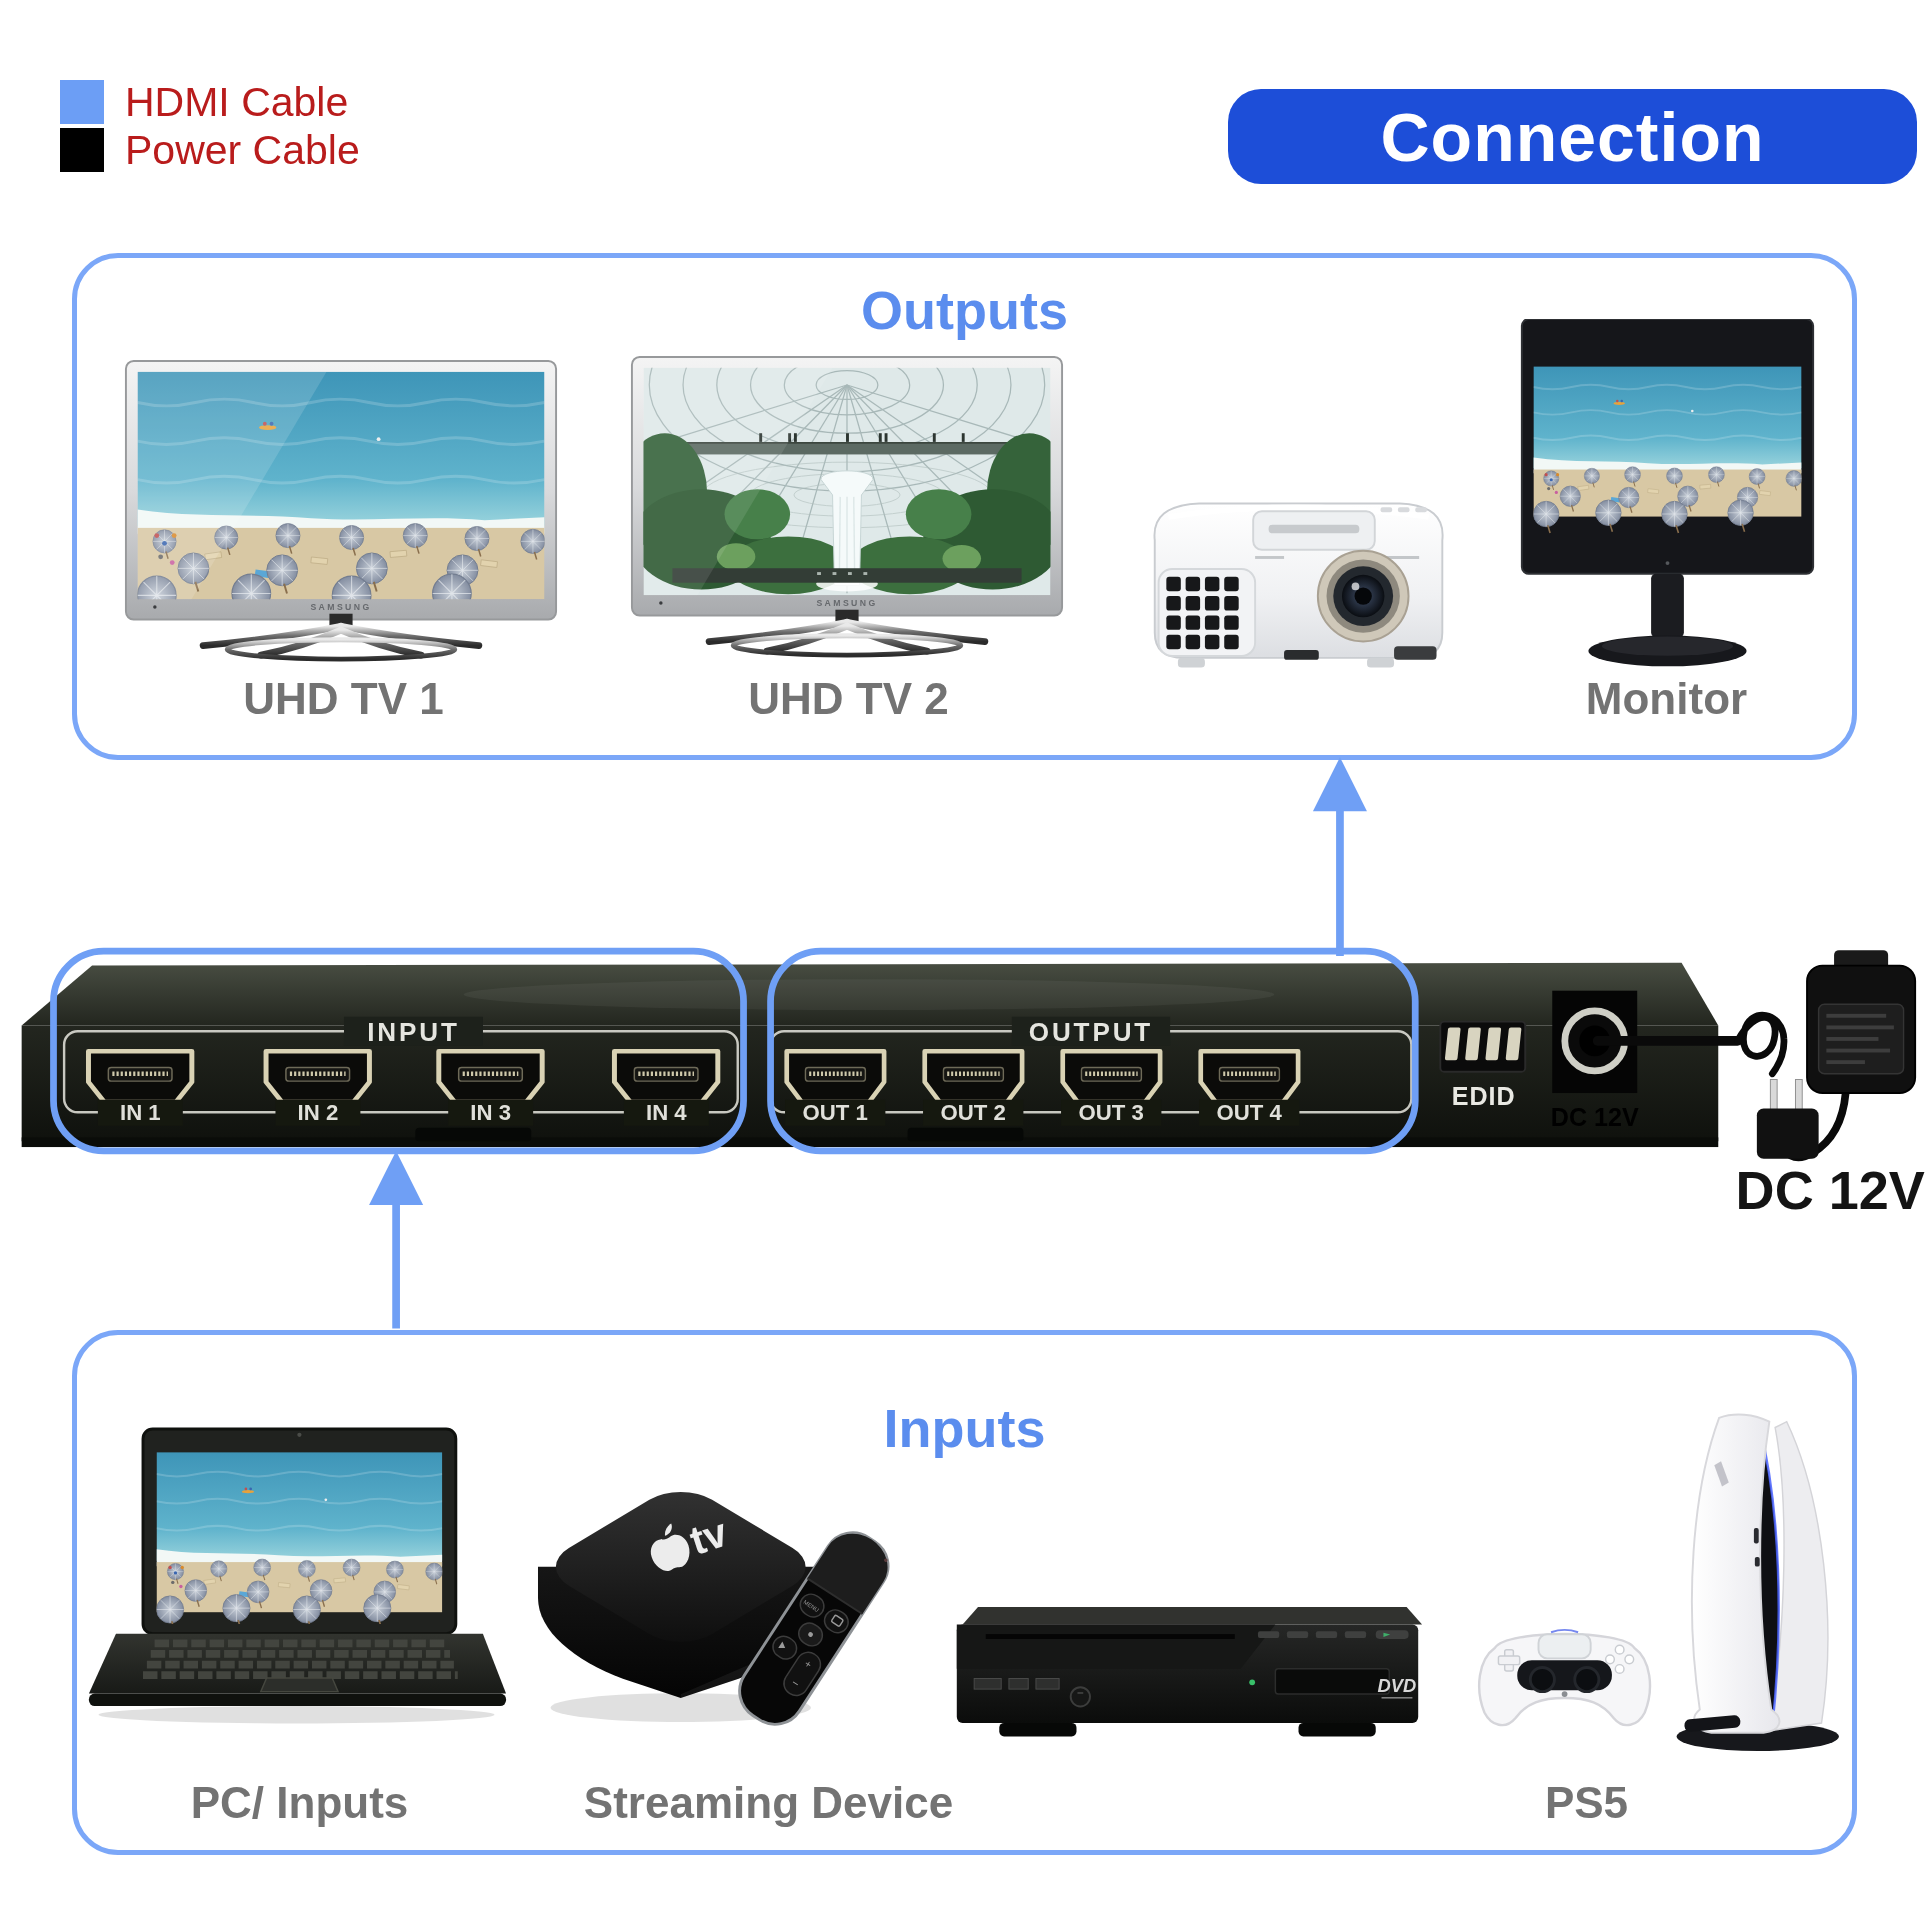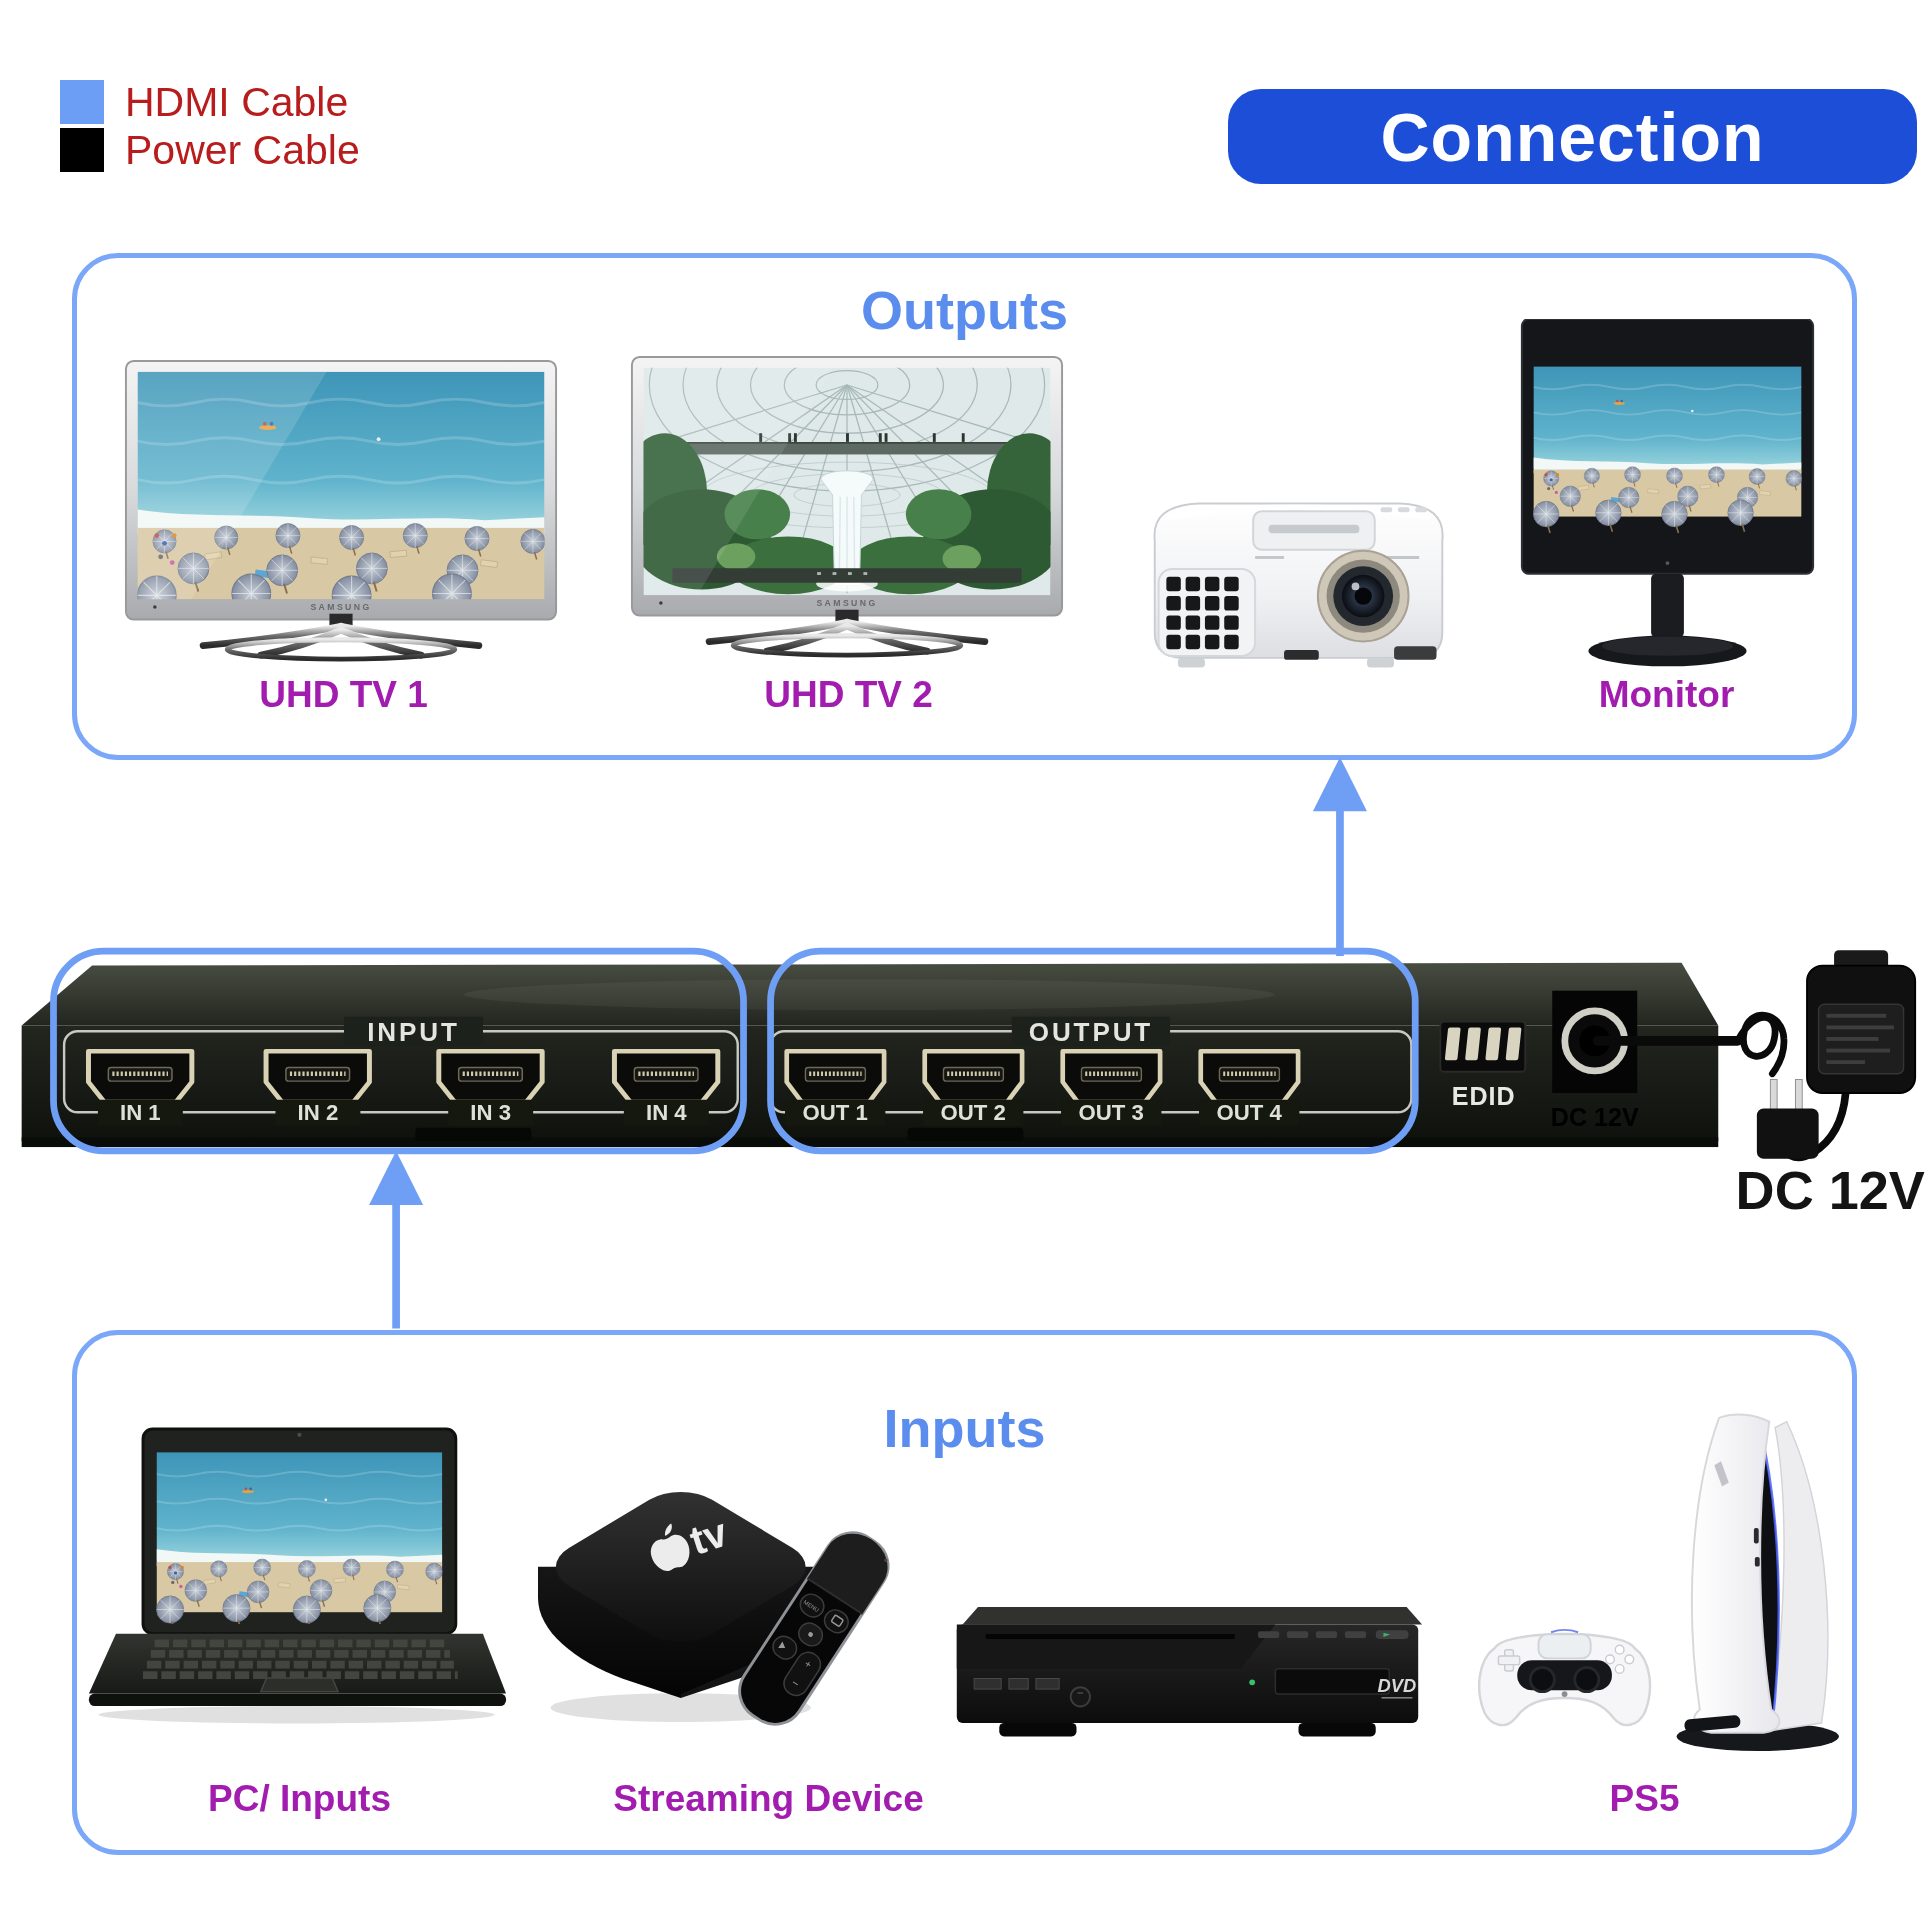--- a/index.html
+++ b/index.html
@@ -19,7 +19,7 @@
   .panel-title{position:absolute;left:0;width:100%;text-align:center;color:#5B8DEE;
                font-size:54px;font-weight:bold;}
   .figure-label{position:absolute;width:425px;margin-left:-212px;text-align:center;
-                font-size:37px;font-weight:bold;color:#a21caf;white-space:nowrap;}
+                font-size:44px;font-weight:bold;color:#737373;white-space:nowrap;}
   svg{display:block;}
 </style>
 </head>

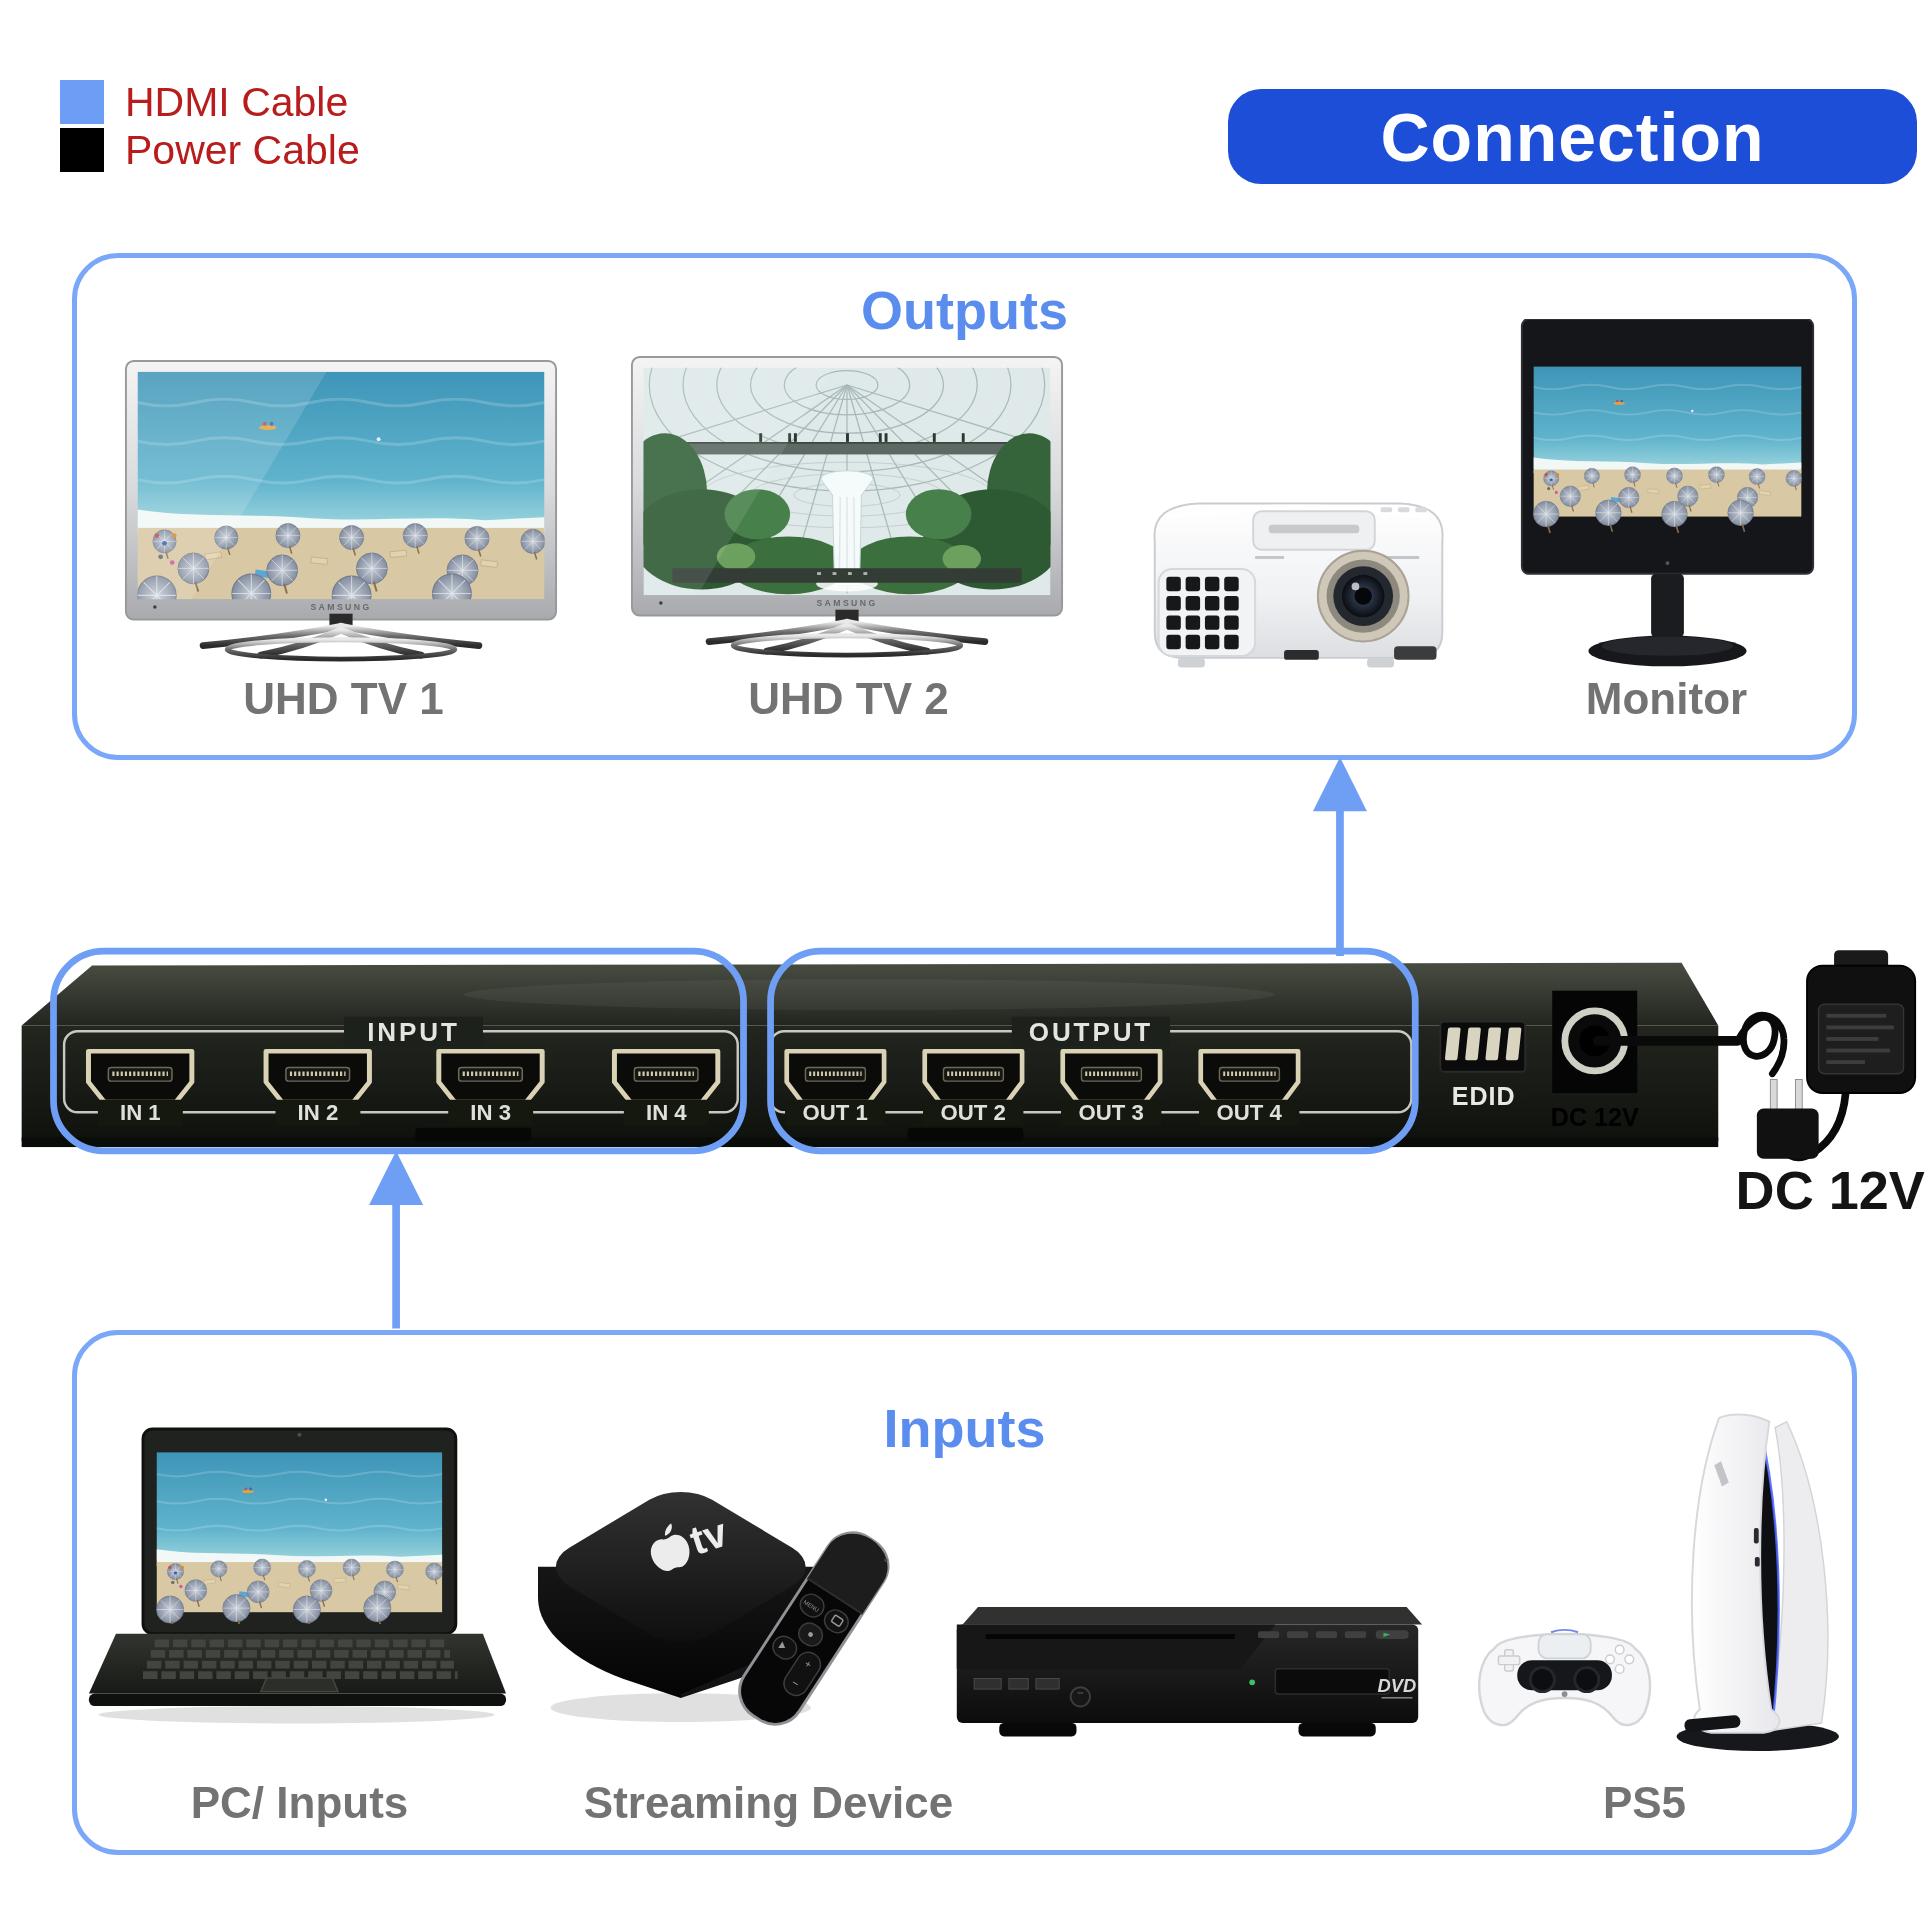--- a/index.html
+++ b/index.html
@@ -445,7 +445,7 @@
 
   <div class="figure-label" style="left:299px;top:1778px;">PC/ Inputs</div>
   <div class="figure-label" style="left:768px;top:1778px;">Streaming Device</div>
-  <div class="figure-label" style="left:1644px;top:1778px;">PS5</div>
+  <div class="figure-label" style="left:1586px;top:1778px;">PS5</div>
 
   <svg class="abs" style="left:0;top:734px;" width="1931" height="608" viewBox="0 760 2000 630">
 

